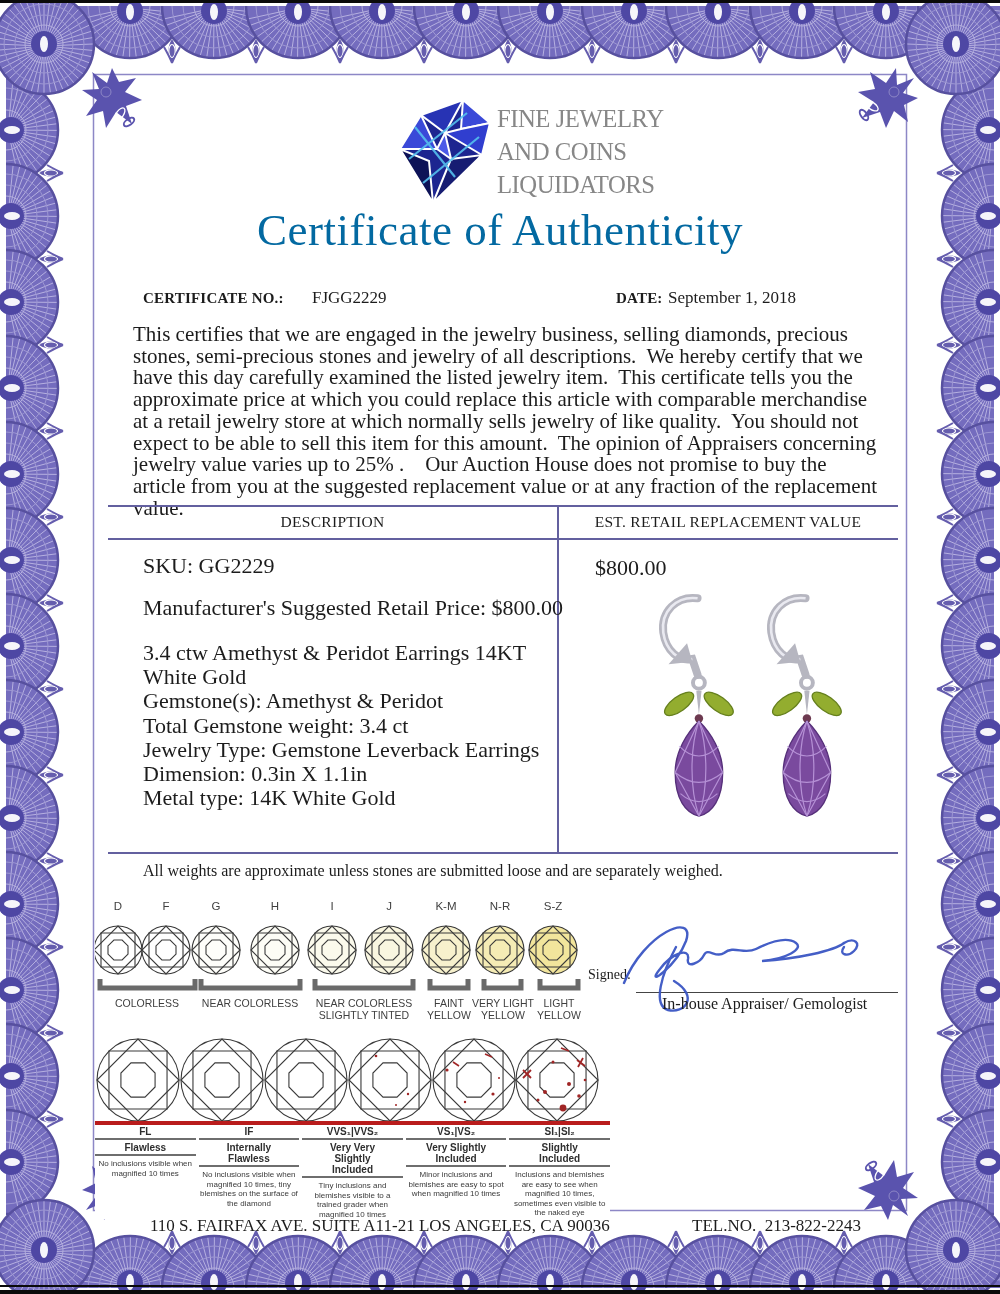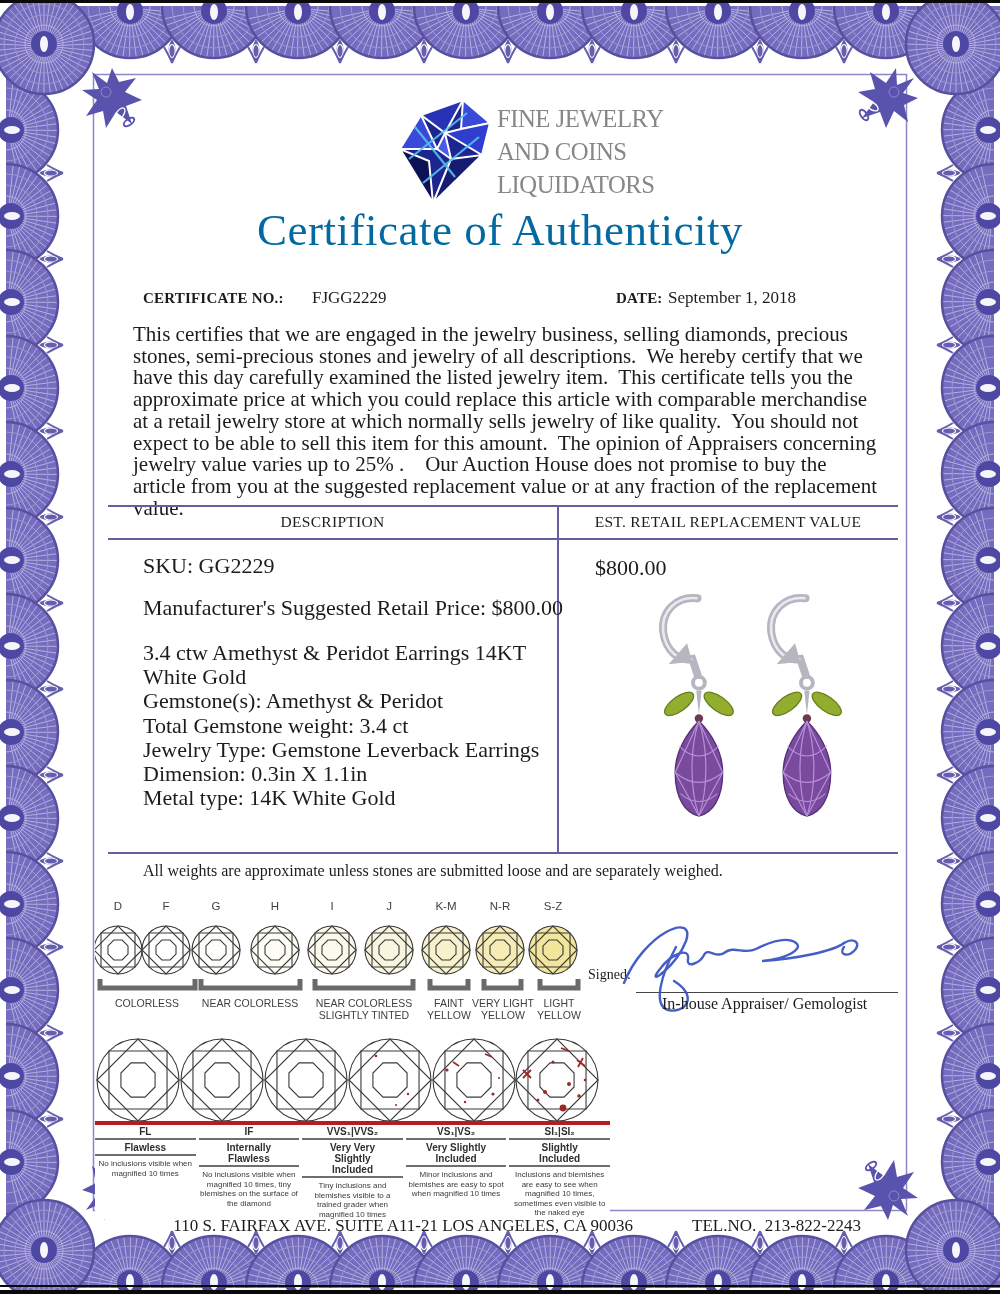--- a/index.html
+++ b/index.html
@@ -453,7 +453,7 @@
   </svg>
   <div id="signer-title" class="abs" style="left:662px;top:995px;">In-house Appraiser/ Gemologist</div>
 
-  <div class="abs footer-text" style="left:150px;top:1216px;width:460px;text-align:right;margin-left:23px;">110 S. FAIRFAX AVE. SUITE A11-21 LOS ANGELES, CA 90036</div>
+  <div class="abs footer-text" style="left:150px;top:1216px;width:460px;text-align:left;">110 S. FAIRFAX AVE. SUITE A11-21 LOS ANGELES, CA 90036</div>
   <div class="abs footer-text" style="left:692px;top:1216px;">TEL.NO.  213-822-2243</div>
 
 </div>

